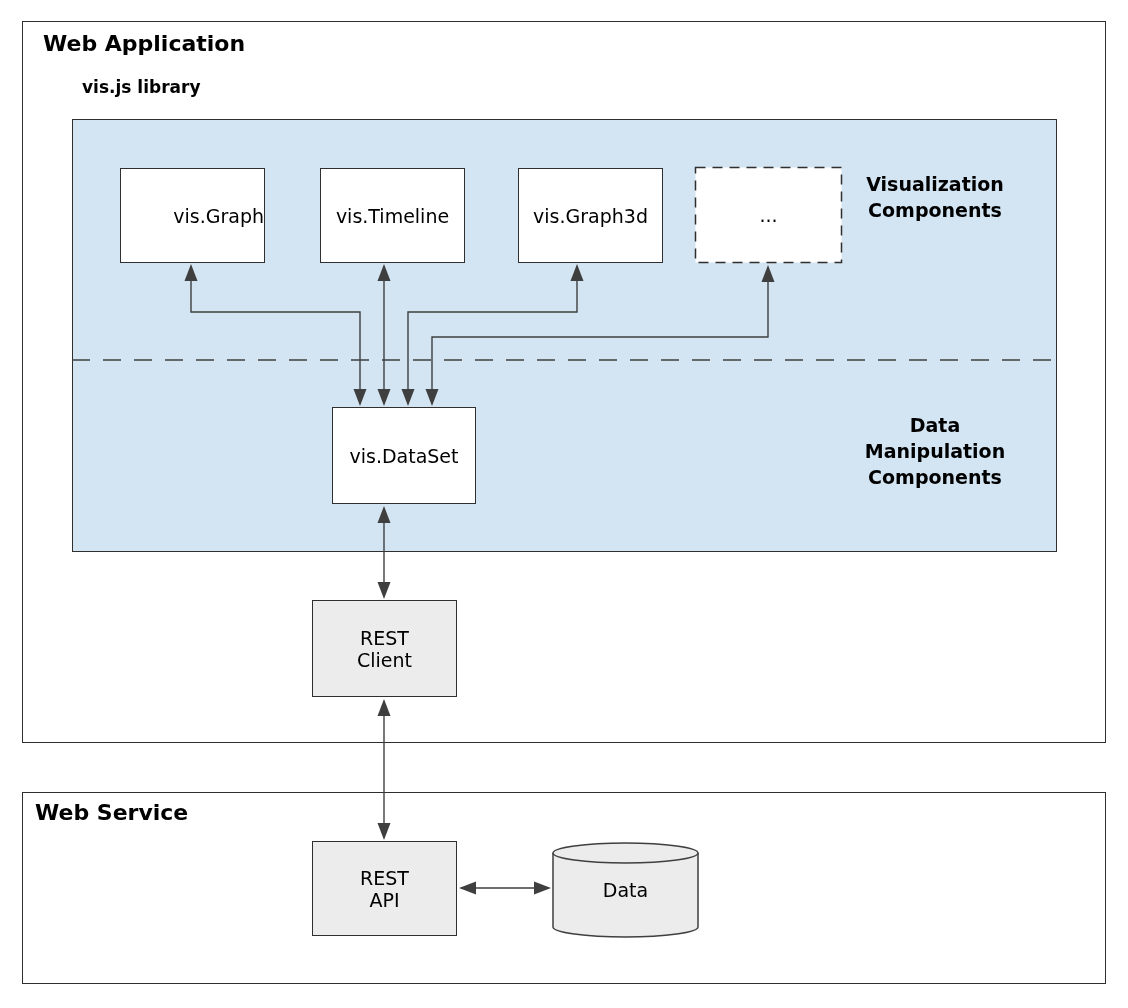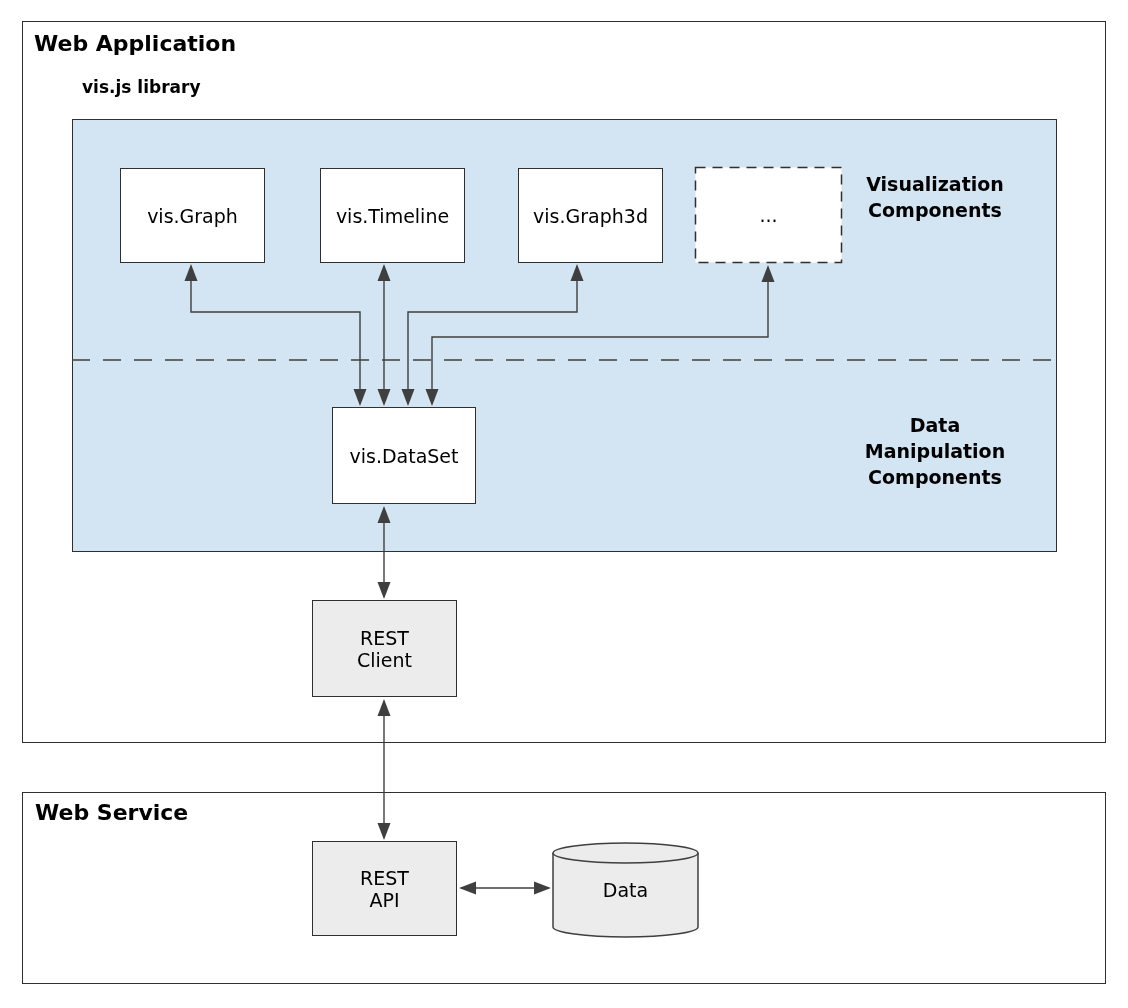--- a/index.html
+++ b/index.html
@@ -35,7 +35,7 @@
     font-size: 22px;
     white-space: nowrap;
   }
-  .title-app { left: 34px; top: 31px; }
+  .title-app { left: 43px; top: 31px; }
   .title-svc { left: 35px; top: 800px; }
   .lib-title {
     position: absolute;

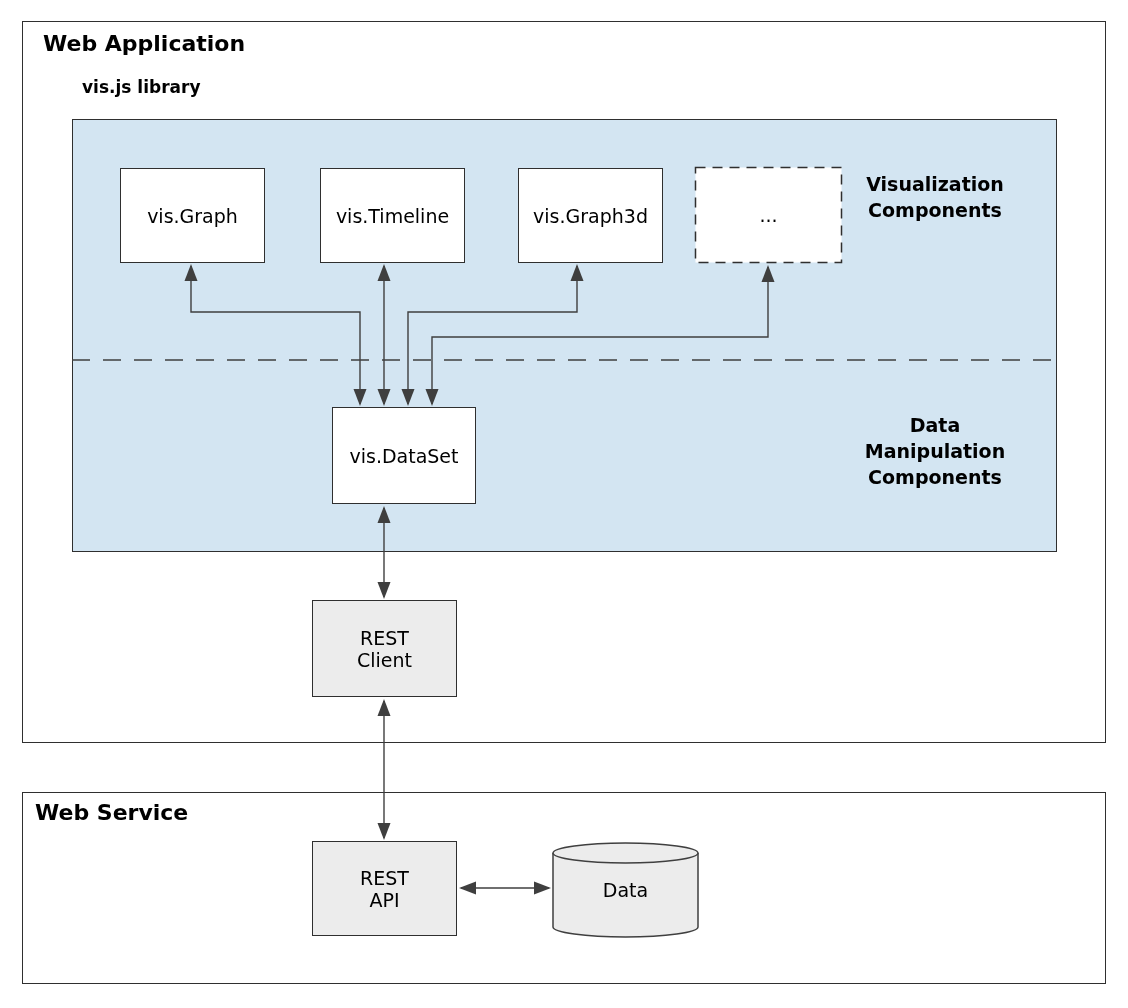--- a/index.html
+++ b/index.html
@@ -66,7 +66,7 @@
     white-space: pre-line;
     z-index: 2;
   }
-  .cbox-graph    { left: 120px; top: 168px; }
+  .cbox-graph    { left: 120px; top: 168px; justify-content: flex-end; }
   .cbox-timeline { left: 312px; top: 168px; margin-left: 8px; }
   .cbox-graph3d  { left: 503px; top: 168px; margin-left: 15px; }
   .cbox-dataset  { left: 312px; top: 407px; width: 144px; height: 97px; margin-left: 20px; }

